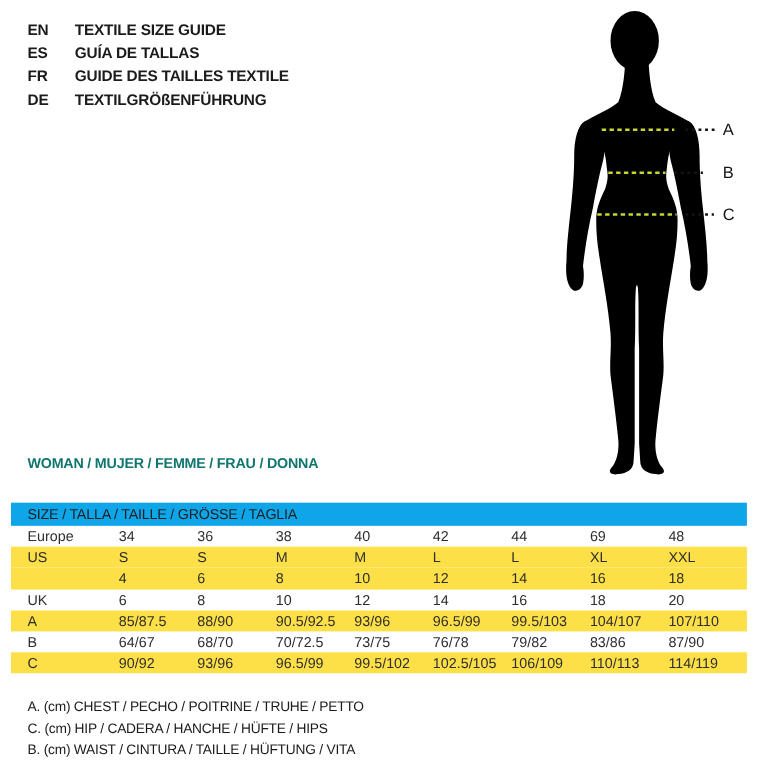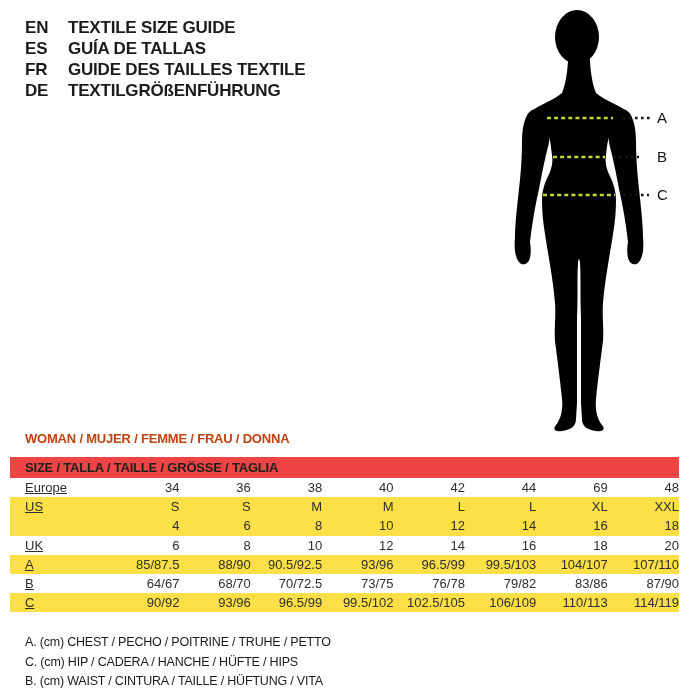--- a/index.html
+++ b/index.html
@@ -9,7 +9,7 @@
   }
   
   .lang-list{position:absolute;left:25px;top:17px;}
-  .lang-row{display:flex;height:21px;line-height:21px;font-size:17px;font-weight:bold;
+  .lang-row{display:flex;height:21px;line-height:21px;font-size:14px;font-weight:bold;
     color:#1b1b1b;letter-spacing:-0.2px;white-space:nowrap;}
   .lang-code{width:43px;flex:0 0 43px;}
   

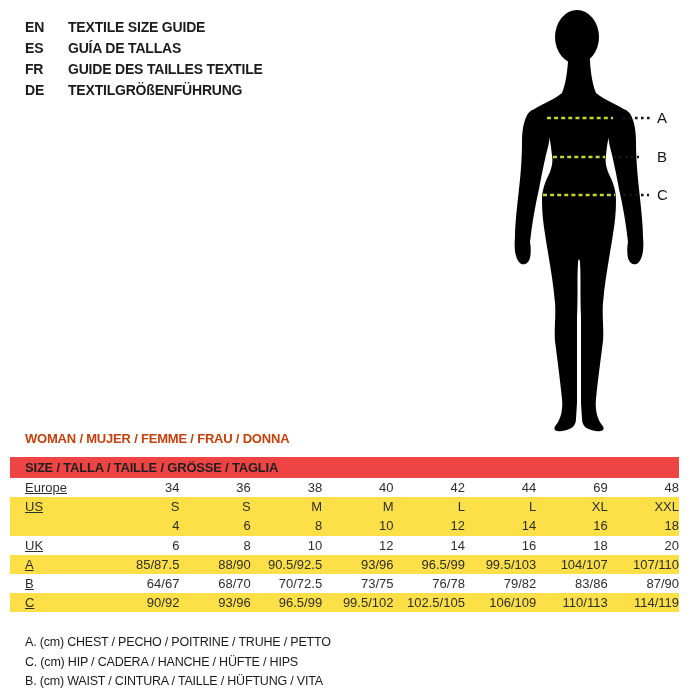--- a/index.html
+++ b/index.html
@@ -17,8 +17,8 @@
   .figure svg{display:block;width:240px;height:430px;}
   .figure text{font-family:"Liberation Sans",sans-serif;font-size:15px;fill:#141414;}
   
-  .gender-line{position:absolute;left:25px;top:431px;font-size:13px;font-weight:bold;
-    letter-spacing:-0.2px;color:#c2410c;white-space:nowrap;}
+  .gender-line{position:absolute;left:25px;top:413px;font-size:13px;font-weight:bold;
+    letter-spacing:-0.2px;color:#0f766e;white-space:nowrap;}
   
   .size-table{position:absolute;left:10px;top:457px;width:669px;font-size:13px;color:#2e2e2e;}
   .table-header{height:21px;line-height:21px;background:#ef4444;font-weight:bold;color:#1f1f1f;

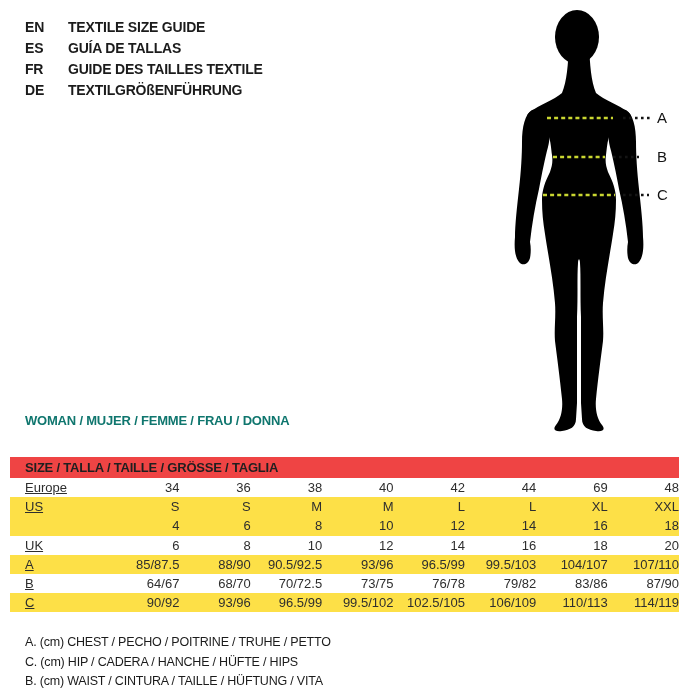--- a/index.html
+++ b/index.html
@@ -21,7 +21,7 @@
     letter-spacing:-0.2px;color:#0f766e;white-space:nowrap;}
   
   .size-table{position:absolute;left:10px;top:457px;width:669px;font-size:13px;color:#2e2e2e;}
-  .table-header{height:21px;line-height:21px;background:#ef4444;font-weight:bold;color:#1f1f1f;
+  .table-header{height:21px;line-height:21px;background:#0ea5e9;font-weight:normal;color:#1f1f1f;
     padding-left:15px;font-size:13px;letter-spacing:-0.2px;}
   .t-row{display:flex;height:19.2px;line-height:19.2px;}
   .t-row.shaded{background:#fde047;}

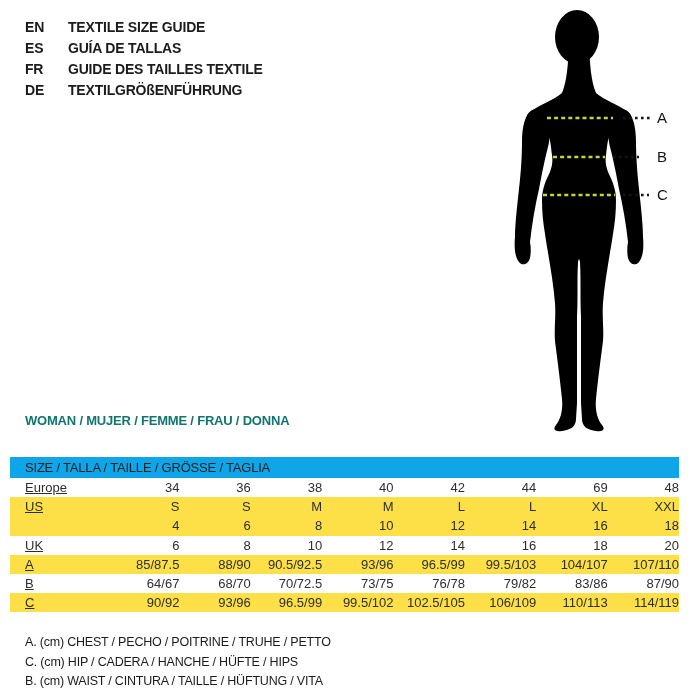--- a/index.html
+++ b/index.html
@@ -25,7 +25,7 @@
     padding-left:15px;font-size:13px;letter-spacing:-0.2px;}
   .t-row{display:flex;height:19.2px;line-height:19.2px;}
   .t-row.shaded{background:#fde047;}
-  .t-label{width:98px;flex:0 0 98px;padding-left:15px;box-sizing:border-box;text-align:left;text-decoration:underline;}
+  .t-label{width:98px;flex:0 0 98px;padding-left:15px;box-sizing:border-box;text-align:left;}
   .t-cell{flex:1;text-align:right;}
   
   .notes{position:absolute;left:25px;top:633px;}

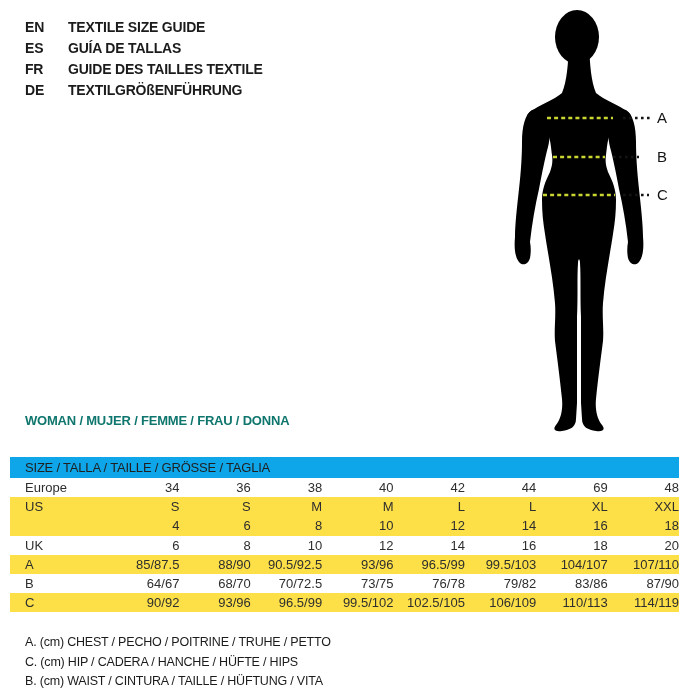--- a/index.html
+++ b/index.html
@@ -26,7 +26,7 @@
   .t-row{display:flex;height:19.2px;line-height:19.2px;}
   .t-row.shaded{background:#fde047;}
   .t-label{width:98px;flex:0 0 98px;padding-left:15px;box-sizing:border-box;text-align:left;}
-  .t-cell{flex:1;text-align:right;}
+  .t-cell{flex:1;text-align:left;}
   
   .notes{position:absolute;left:25px;top:633px;}
   .note-line{height:19.5px;line-height:19.5px;font-weight:normal;font-size:12.5px;

